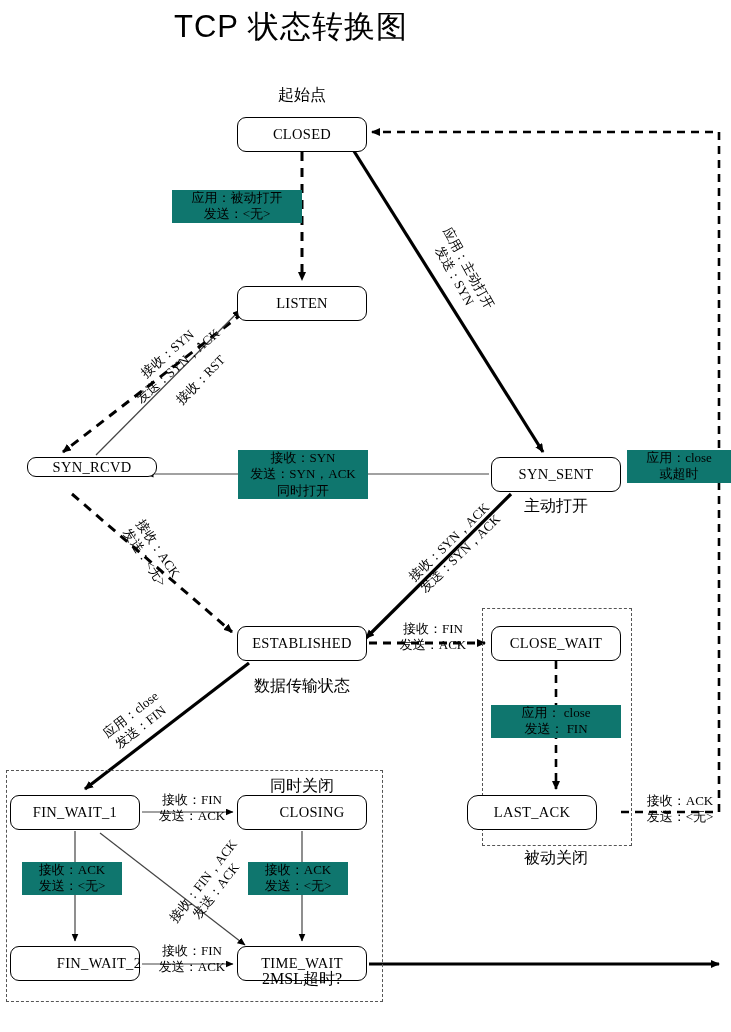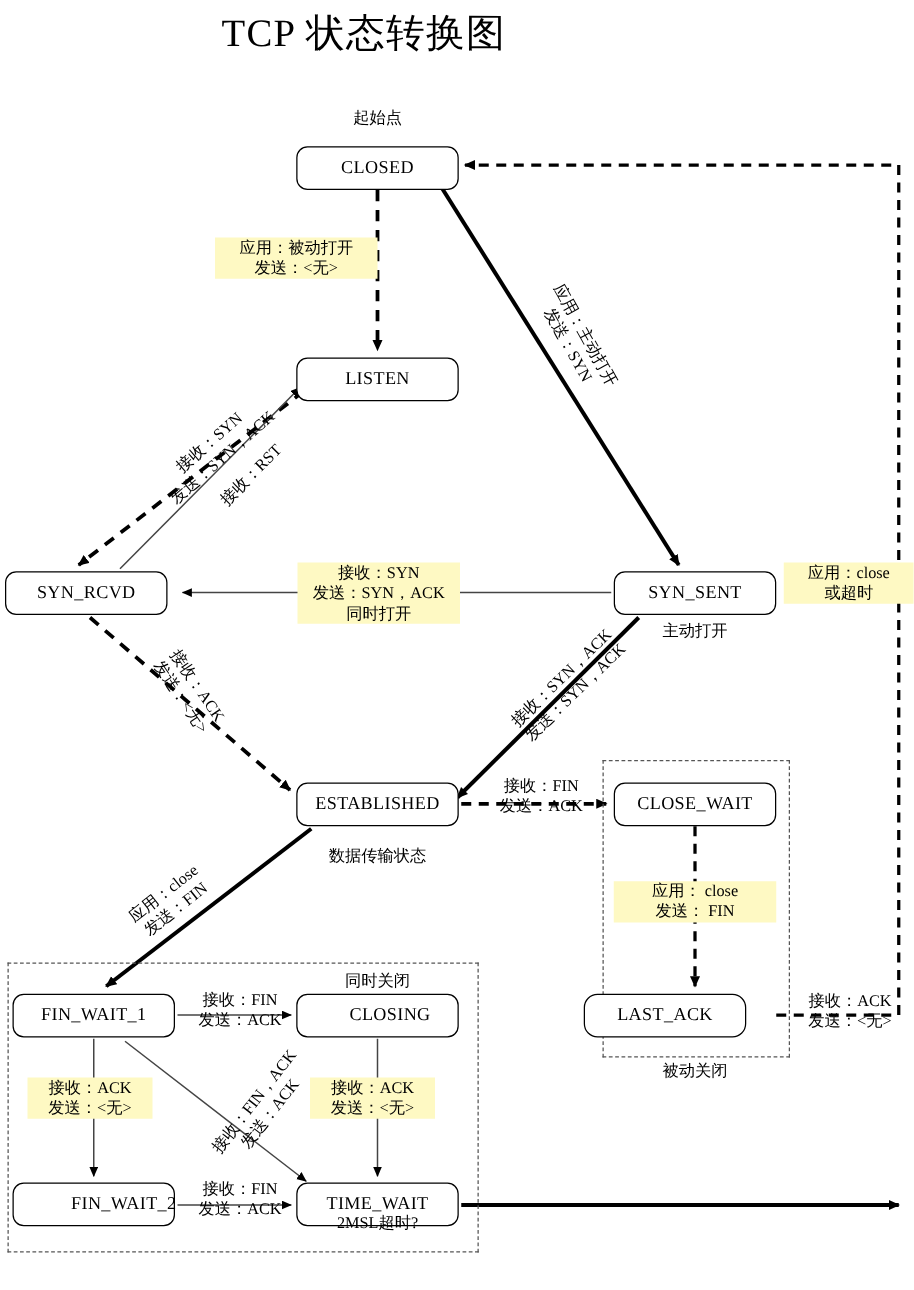--- a/index.html
+++ b/index.html
@@ -28,7 +28,7 @@
     width: 582px;
     text-align: center;
     font-size: 31px;
-    font-family: Liberation Serif, serif;
+    font-family: Liberation Sans, sans-serif;
     letter-spacing: 1px;
   }
   .node {

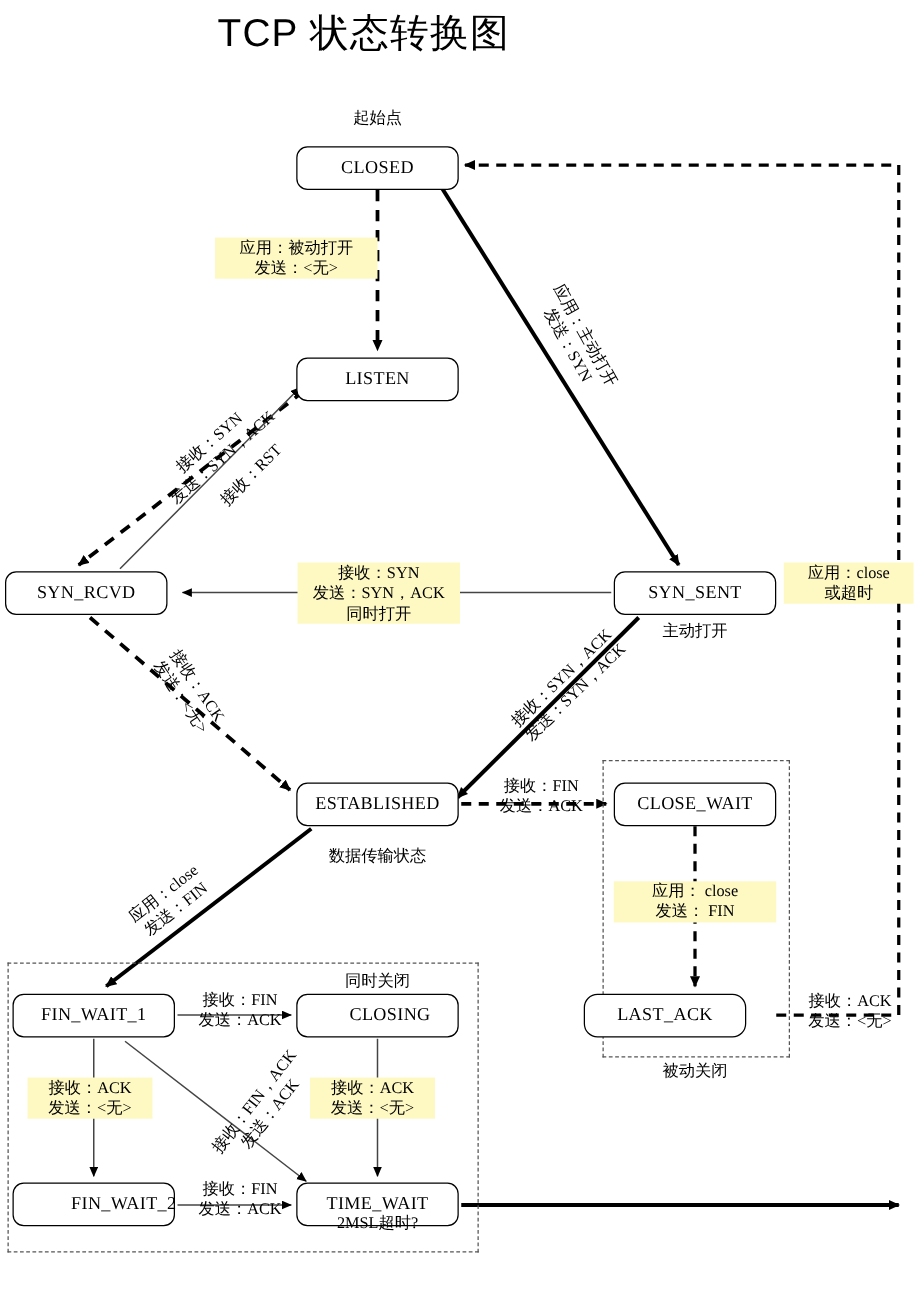--- a/index.html
+++ b/index.html
@@ -48,7 +48,7 @@
   }
   .caption {
     position: absolute;
-    font-size: 13px;
+    font-size: 16px;
     font-family: "Liberation Serif", serif;
     white-space: nowrap;
     text-align: center;

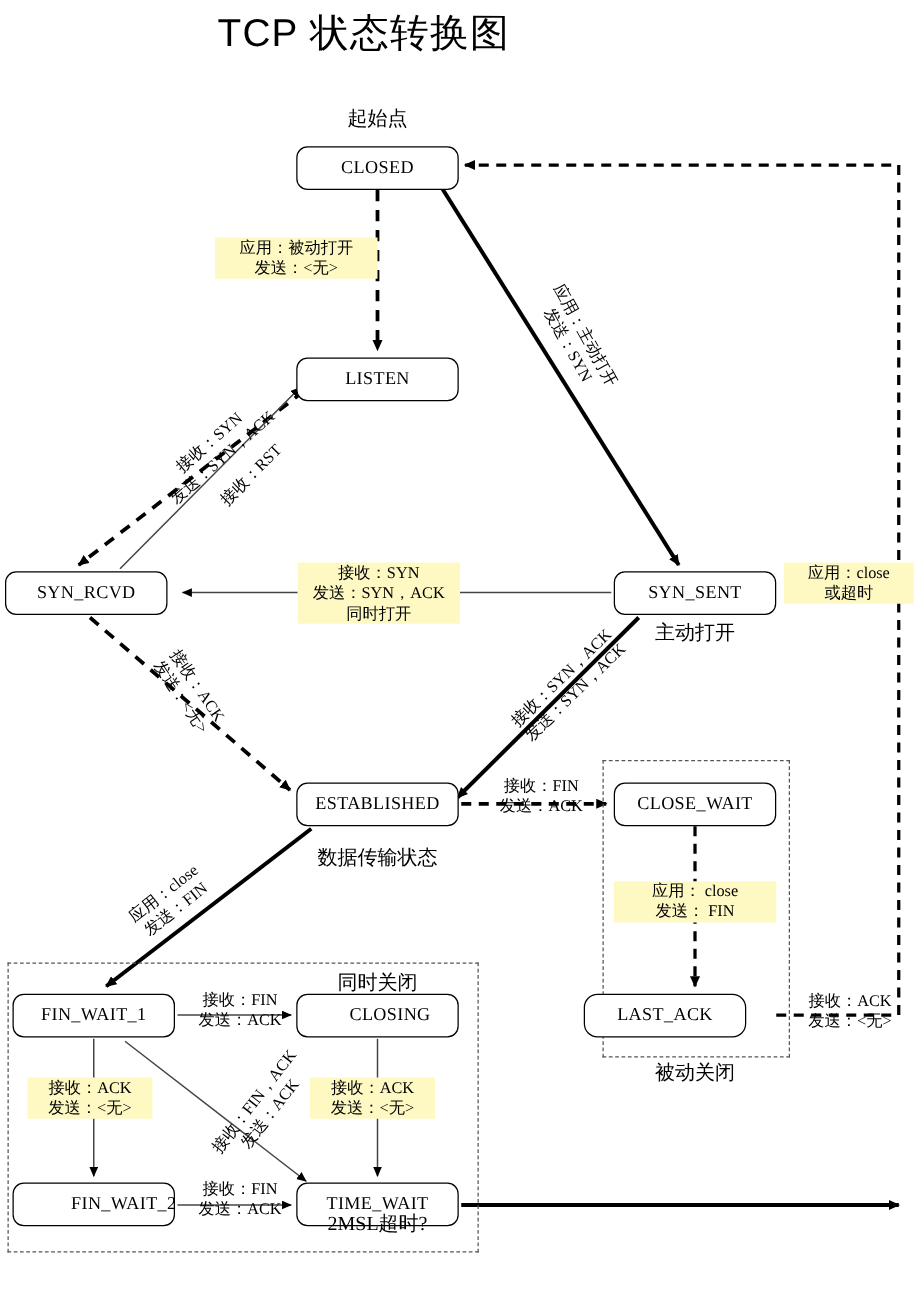--- a/index.html
+++ b/index.html
@@ -60,7 +60,7 @@
     font-family: "Liberation Serif", serif;
     line-height: 1.25;
     white-space: nowrap;
-    background: #fef9c3;
+    background: #0f766e;
     text-align: center;
     z-index: 7;
   }

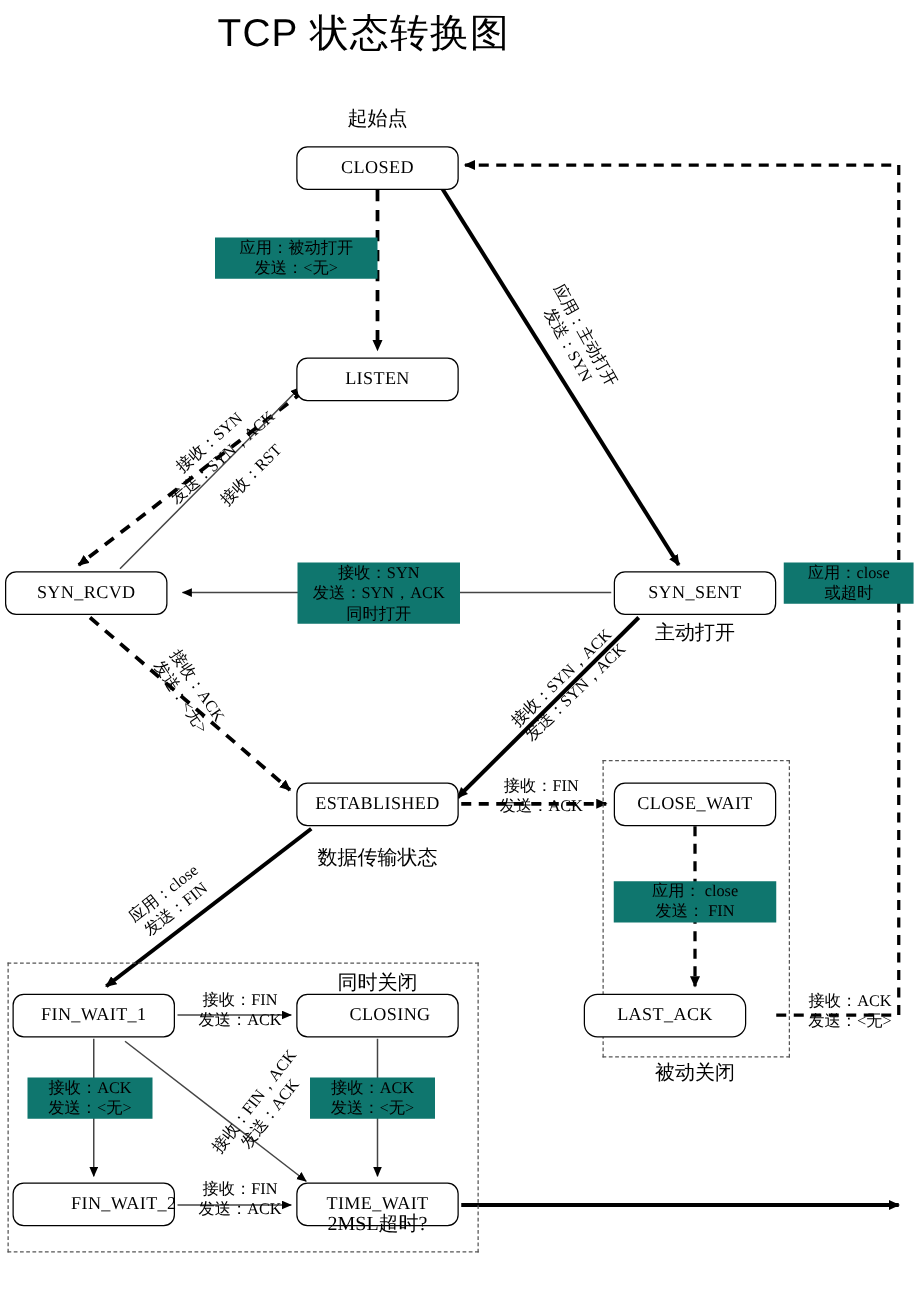--- a/index.html
+++ b/index.html
@@ -136,7 +136,7 @@
 <div class="node" style="left:237px;top:286px;width:130px;height:35px;">
     <span>LISTEN</span>
   </div>
-<div class="node" style="left:4px;top:457px;width:130px;height:35px;">
+<div class="node" style="left:27px;top:457px;width:130px;height:20px;align-items:flex-end;">
     <span>SYN_RCVD</span>
   </div>
 <div class="node" style="left:491px;top:457px;width:130px;height:35px;">

